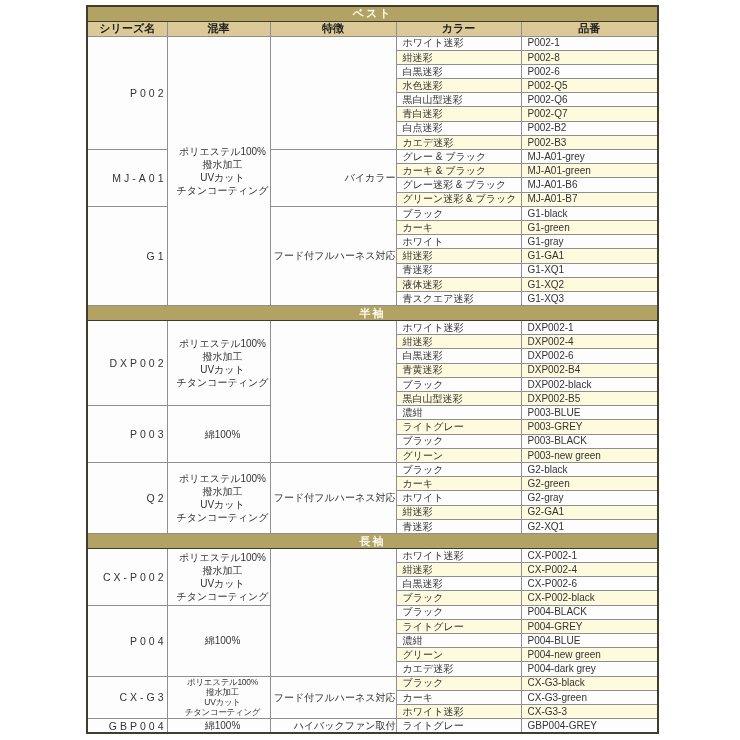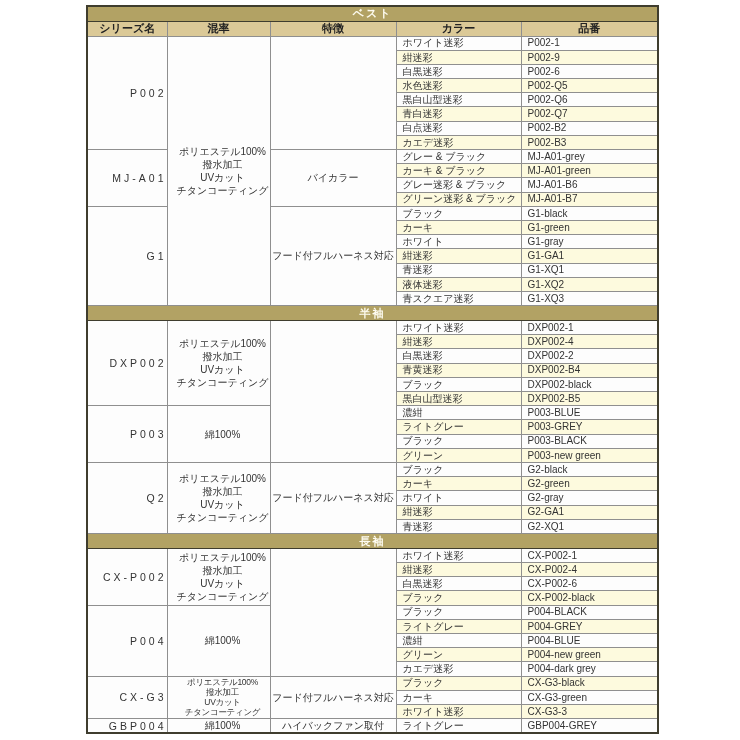--- a/index.html
+++ b/index.html
@@ -68,7 +68,7 @@
   </tr>
   <tr class="d y">
     <td class="c">紺迷彩</td>
-    <td class="c">P002-9</td>
+    <td class="c">P002-8</td>
   </tr>
   <tr class="d w">
     <td class="c">白黒迷彩</td>

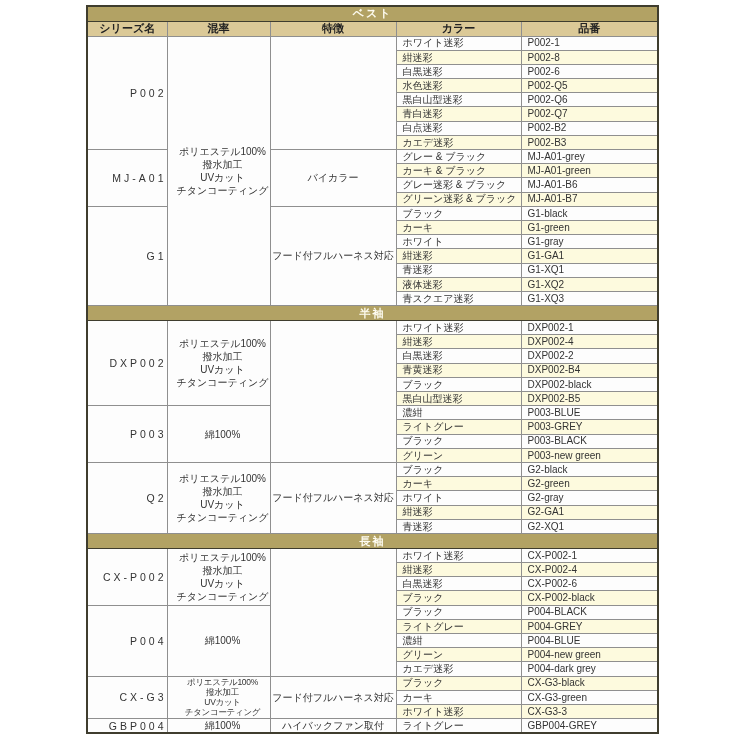--- a/index.html
+++ b/index.html
@@ -29,7 +29,7 @@
   td.blend{text-align:center;white-space:pre-line;background:var(--row-bg);
      font-size:10px;line-height:13px;padding-left:8px;}
   td.blend.sm{font-size:8.5px;line-height:10px;letter-spacing:-0.3px;}
-  td.feature{text-align:center;background:var(--row-bg);font-size:10px;}
+  td.feature{text-align:right;background:var(--row-bg);font-size:10px;}
   td.c{text-align:left;padding-left:6px;}
 </style>
 </head>

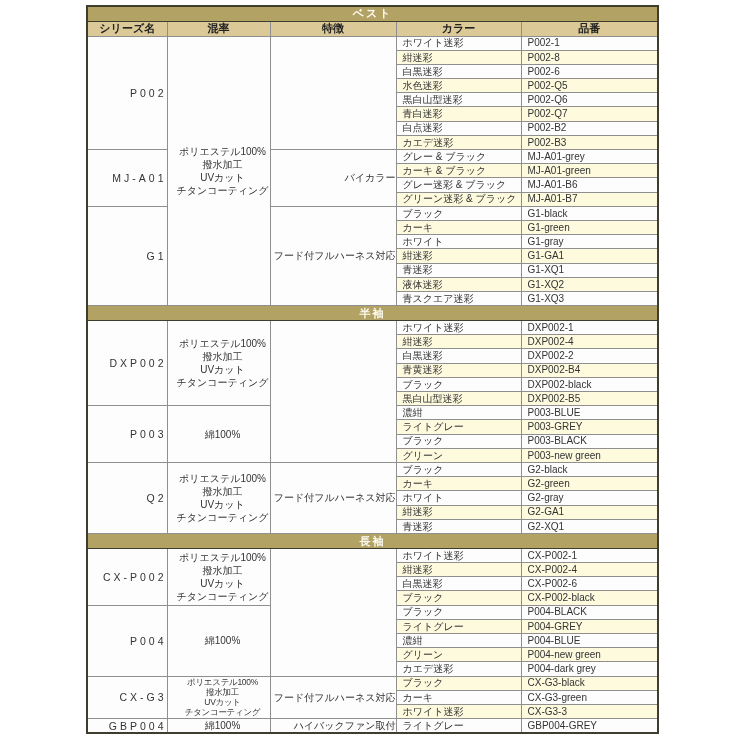--- a/index.html
+++ b/index.html
@@ -162,7 +162,7 @@
   </tr>
   <tr class="d w">
     <td class="c">白黒迷彩</td>
-    <td class="c">DXP002-2</td>
+    <td class="c">DXP002-6</td>
   </tr>
   <tr class="d y">
     <td class="c">青黄迷彩</td>

